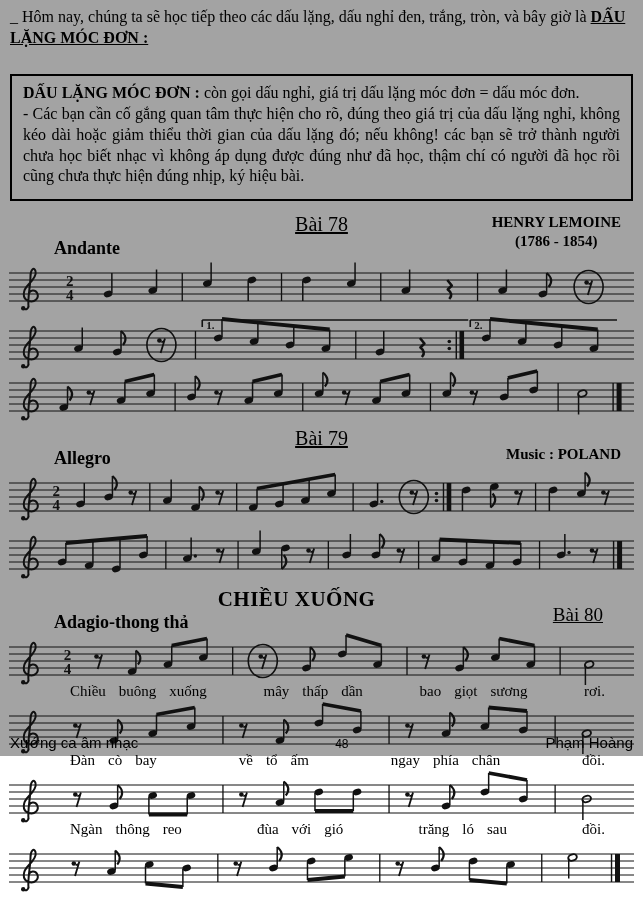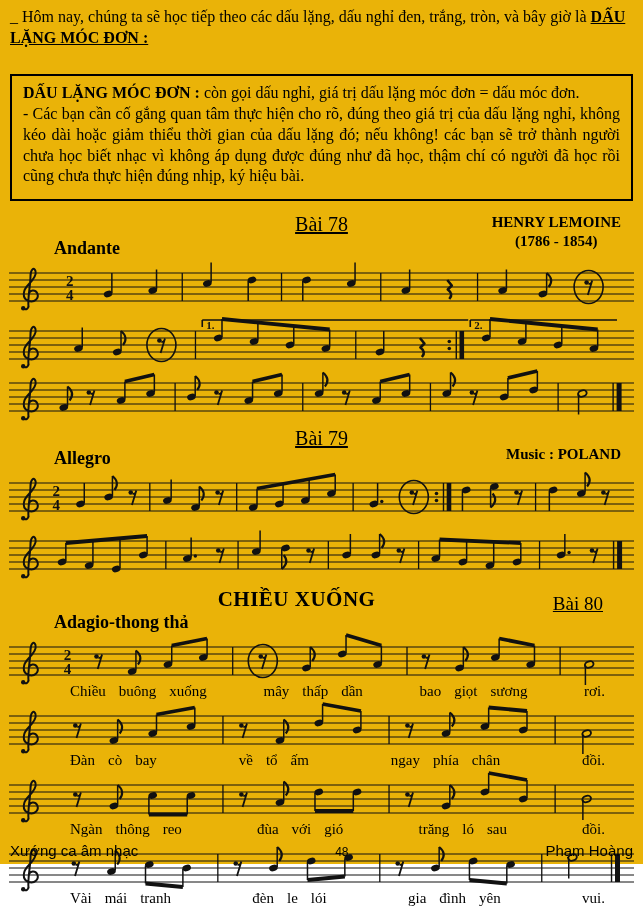--- a/index.html
+++ b/index.html
@@ -9,7 +9,7 @@
     font-family:"Liberation Serif","DejaVu Serif",serif;
     color:#000;
   }
-  .page { width:643px; height:864px; padding:4px 8px 0; position:relative; background:#eab308; }
+  .page { width:643px; height:756px; padding:4px 8px 0; position:relative; background:#a3a3a3; }
 
   .intro { font-size:16px; line-height:1.32; margin:2px 2px 0; }
   .intro .hl { font-weight:bold; text-decoration:underline; }

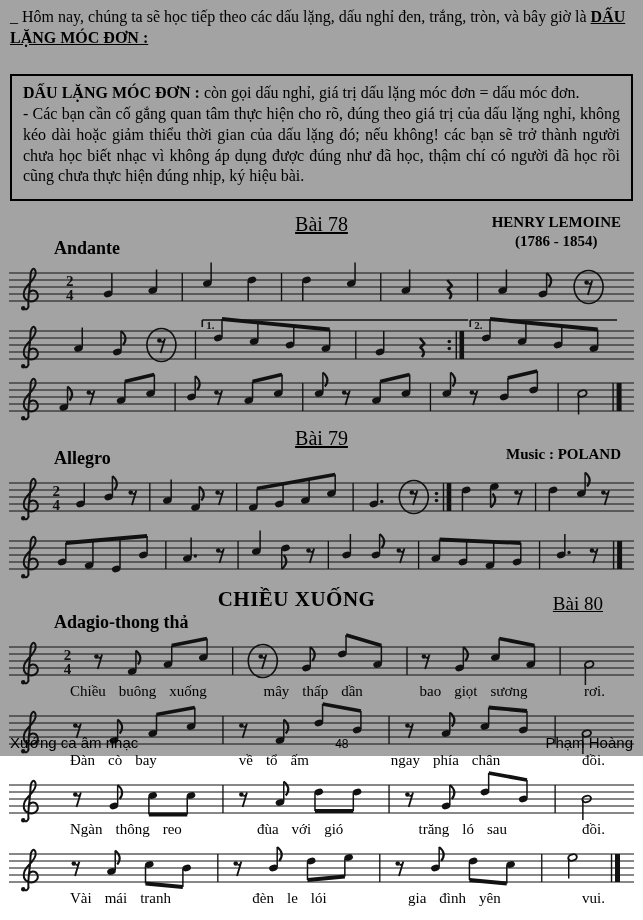--- a/index.html
+++ b/index.html
@@ -37,7 +37,7 @@
     font-size:15px; font-weight:bold; line-height:1.25; white-space:nowrap;
   }
   .num-right {
-    position:absolute; right:30px; top:6px;
+    position:absolute; right:30px; top:17px;
     font-size:19px; text-decoration:underline; white-space:nowrap;
   }
   .tempo {

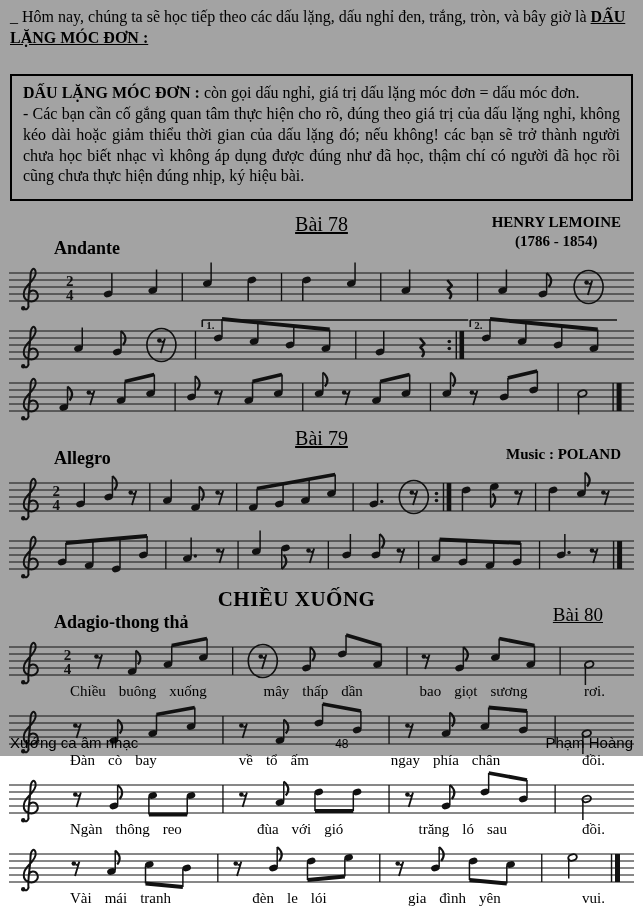--- a/index.html
+++ b/index.html
@@ -609,26 +609,6 @@
       <line x1="603.5247933884298" y1="14" x2="603.5247933884298" y2="42" stroke="#111111" stroke-width="1.4"></line>
       <line x1="609.5247933884298" y1="14" x2="609.5247933884298" y2="42" stroke="#111111" stroke-width="5"></line>
     </svg>
-  <div class="lyrics">
-      <span class="lyr-group">
-        <span>Vài</span>
-        <span>mái</span>
-        <span>tranh</span>
-      </span>
-      <span class="lyr-group">
-        <span>đèn</span>
-        <span>le</span>
-        <span>lói</span>
-      </span>
-      <span class="lyr-group">
-        <span>gia</span>
-        <span>đình</span>
-        <span>yên</span>
-      </span>
-      <span class="lyr-group">
-        <span>vui.</span>
-      </span>
-    </div>
 
   <div class="footer">
     <span class="it">Xướng ca âm nhạc</span>

